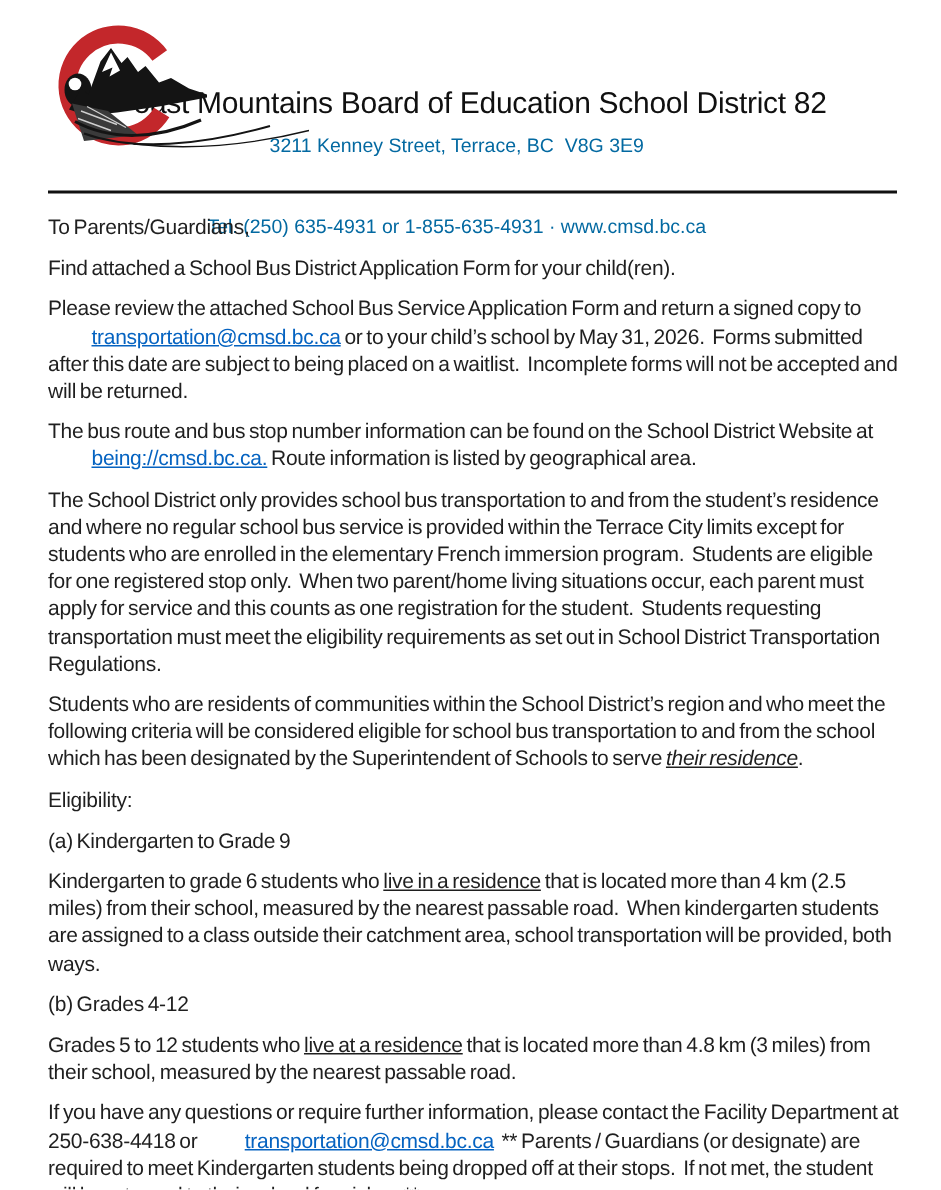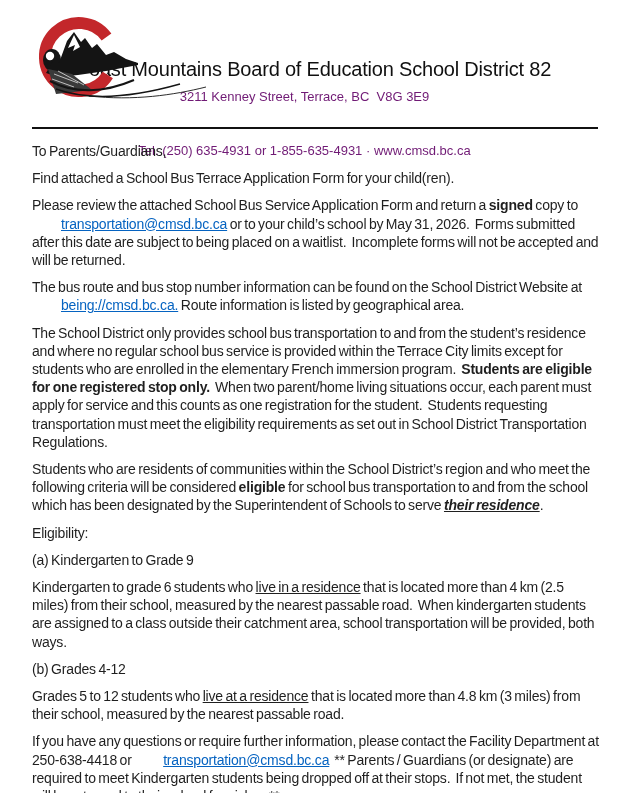--- a/index.html
+++ b/index.html
@@ -23,7 +23,7 @@
   }
   .hdr-center{
     position:absolute;left:0;width:609px;text-align:center;
-    font-size:13px;line-height:16px;color:#701a75;
+    font-size:13px;line-height:16px;color:#0369a1;
     white-space:pre-wrap;
   }
   .addr{top:89px;}

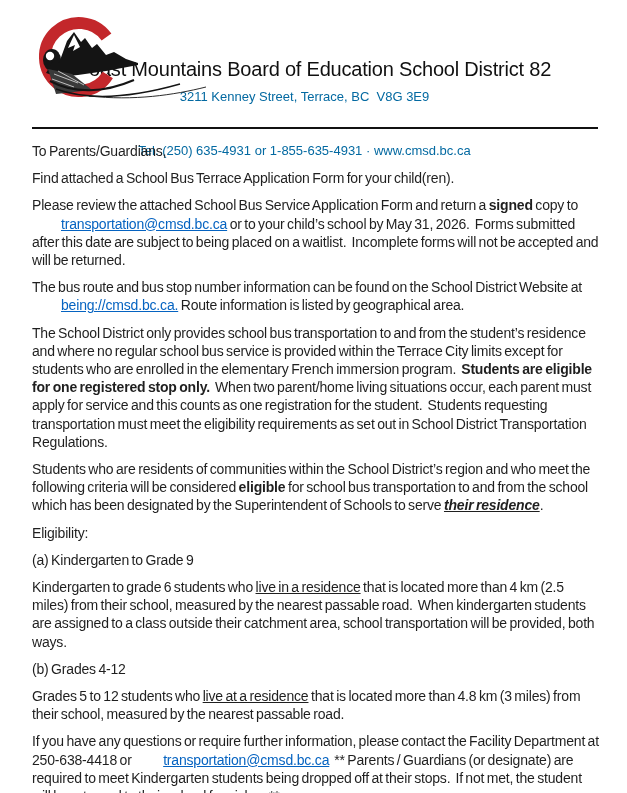--- a/index.html
+++ b/index.html
@@ -77,7 +77,7 @@
 
   <div class="body-text">
       <div class="para"><span>To Parents/Guardians,</span></div>
-      <div class="para"><span>Find attached a School Bus Terrace Application Form for your child(ren).</span></div>
+      <div class="para"><span>Find attached a School Bus District Application Form for your child(ren).</span></div>
       <div class="para"><span>Please review the attached School Bus Service Application Form and return a </span><span class="b">signed</span><span> copy to </span><a href="#" class="lnk">transportation@cmsd.bc.ca</a><span> or to your child’s school by May 31, 2026.  Forms submitted after this date are subject to being placed on a waitlist.  Incomplete forms will not be accepted and will be returned.</span></div>
       <div class="para"><span>The bus route and bus stop number information can be found on the School District Website at </span><a href="#" class="lnk">being://cmsd.bc.ca.</a><span> Route information is listed by geographical area.</span></div>
       <div class="para"><span>The School District only provides school bus transportation to and from the student’s residence and where no regular school bus service is provided within the Terrace City limits except for students who are enrolled in the elementary French immersion program.  </span><span class="b">Students are eligible for one registered stop only.</span><span>  When two parent/home living situations occur, each parent must apply for service and this counts as one registration for the student.  Students requesting transportation must meet the eligibility requirements as set out in School District Transportation Regulations.</span></div>

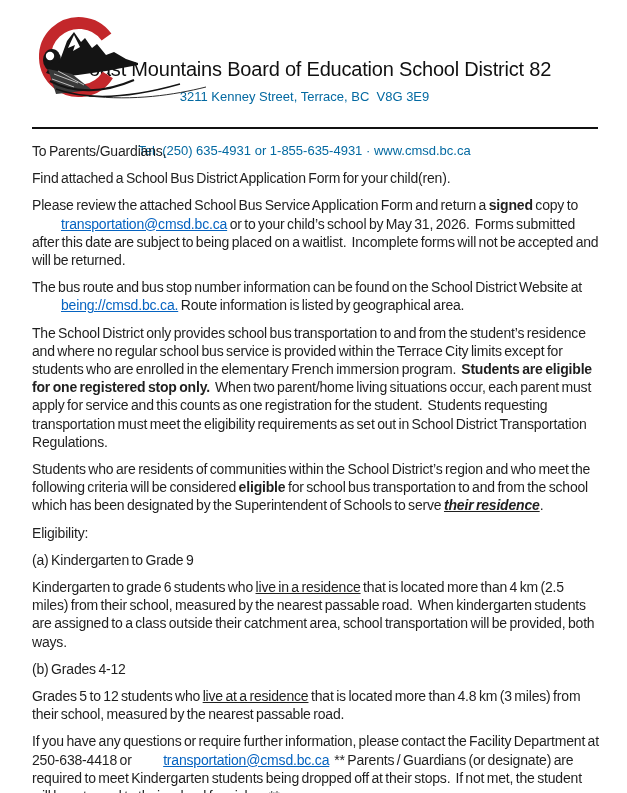--- a/index.html
+++ b/index.html
@@ -40,7 +40,7 @@
     color:#1f1f1f;
   }
   .para{white-space:pre-wrap;margin:0 0 9px 0;}
-  .b{font-weight:700;}
+  .b{font-weight:400;}
   .i{font-style:italic;}
   .u{text-decoration:underline;}
   a.lnk{color:var(--link-color,#0563c1);text-decoration:underline;cursor:pointer;padding-left:29px;}

